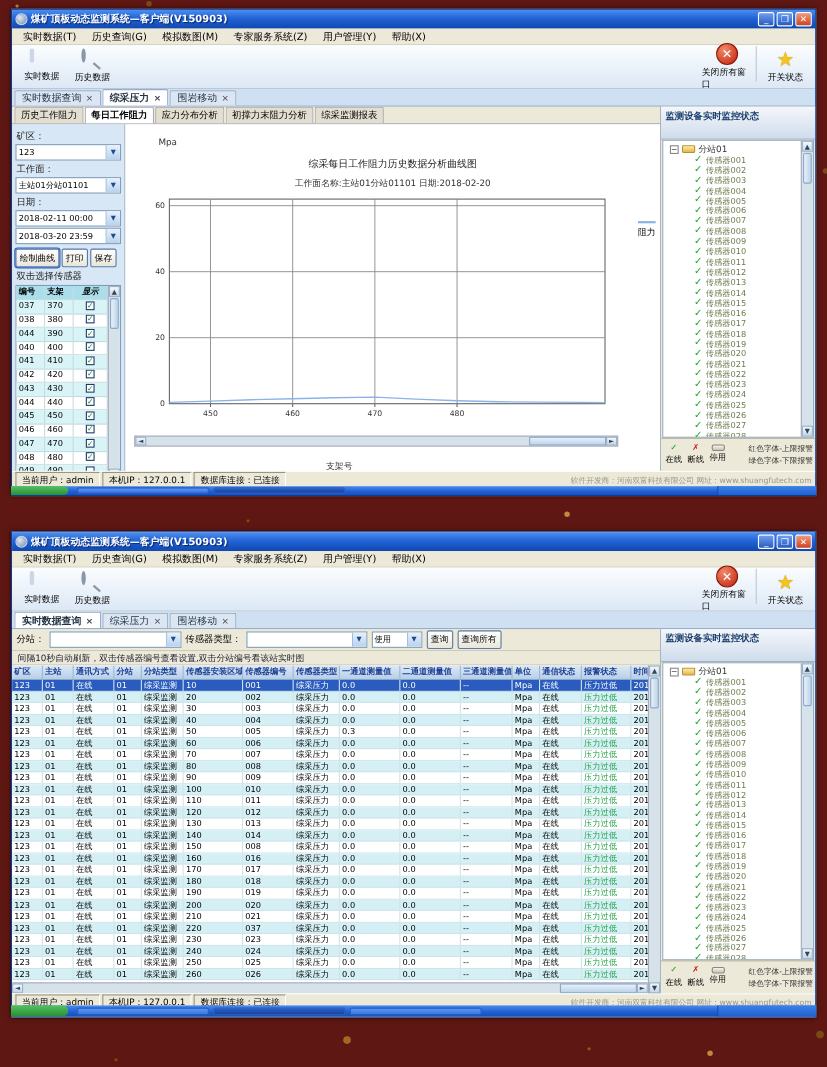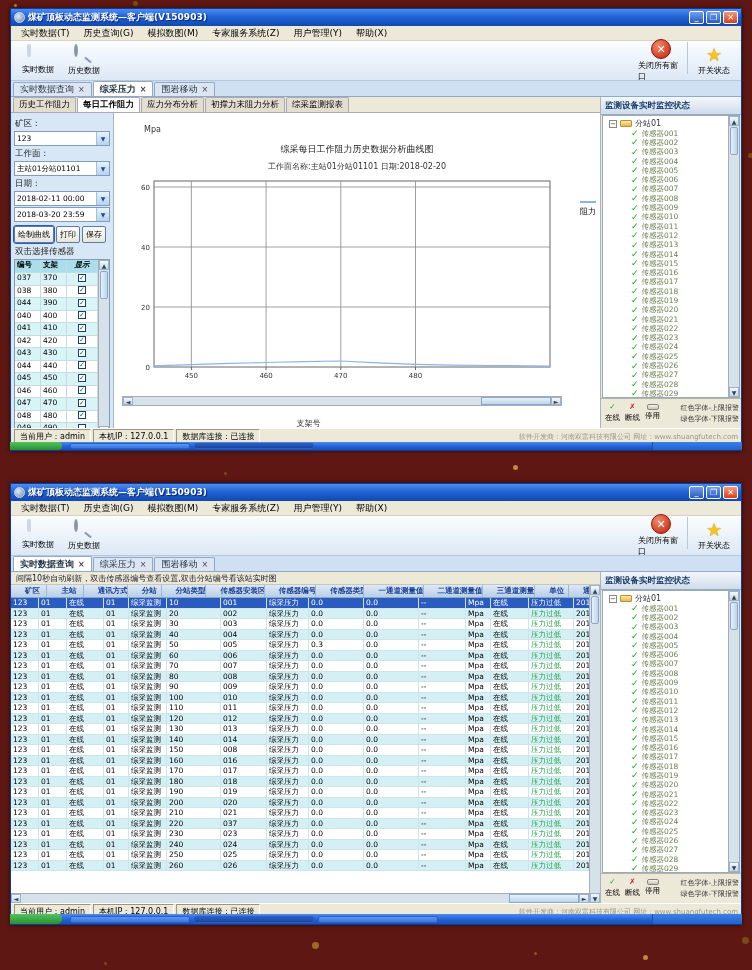--- a/index.html
+++ b/index.html
@@ -88,7 +88,7 @@
   .hs-thumb { position:absolute; right:0; top:0; bottom:0; width:70px; background:linear-gradient(180deg,#e8f1fa,#bcd4ea); border:1px solid #8aa8c8; }
 
   .right-panel { width:140px; display:flex; flex-direction:column; background:#ece9d8; }
-  .rp-head { height:18px; background:linear-gradient(180deg,#f4f7fb,#cfdcEC); border-bottom:1px solid #9ab; font-size:8.5px; font-weight:bold; color:#1a3d6b; padding:3px 0 0 4px; }
+  .rp-head { height:30px; background:linear-gradient(180deg,#f4f7fb,#cfdcEC); border-bottom:1px solid #9ab; font-size:8.5px; font-weight:bold; color:#1a3d6b; padding:3px 0 0 4px; }
   .rp-treewrap { flex:1; display:flex; min-height:0; background:#fff; border:1px solid #9ab; margin:0 1px; }
   .tree { flex:1; overflow:hidden; padding:2px 0 0 6px; }
   .tree-station { display:flex; align-items:center; gap:3px; font-size:8px; height:11px; color:#333; }

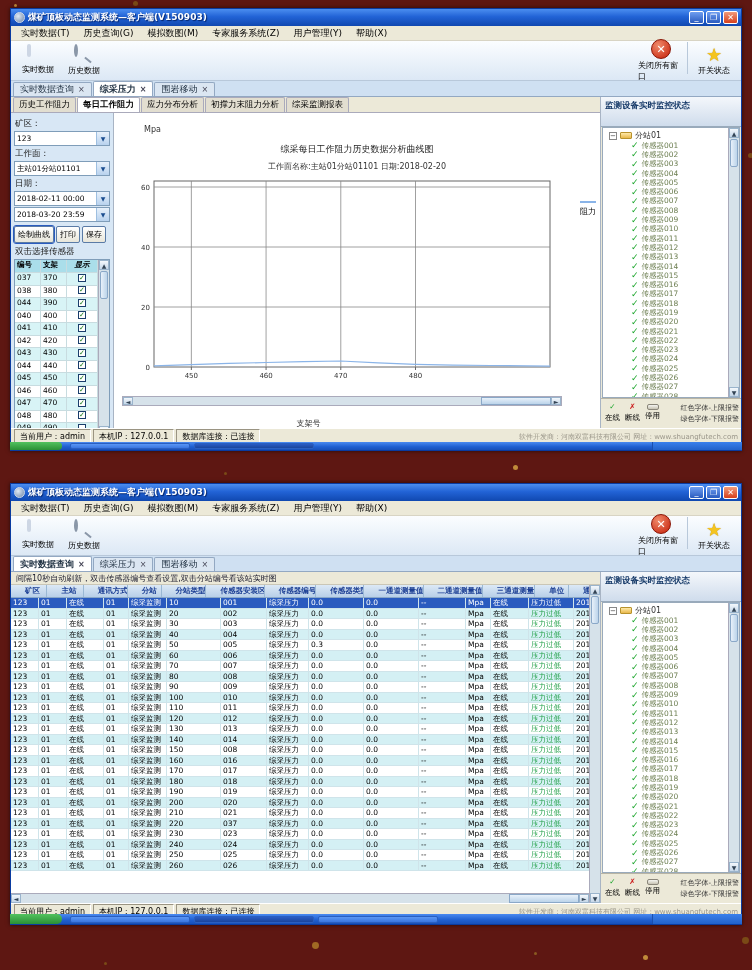--- a/index.html
+++ b/index.html
@@ -559,6 +559,19 @@
 
   <div class="content">
     <div class="main-col">
+      <div class="filterrow">
+        <span>分站：</span>
+        <span class="combo" style="width:120px">
+            <span class="dd">▼</span>
+          </span>
+        <span>传感器类型：</span>
+        <span class="combo" style="width:110px">
+            <span class="dd">▼</span>
+          </span>
+        <span class="combo" style="width:46px"><span>使用</span><span class="dd">▼</span></span>
+        <button class="xpbtn">查询</button>
+        <button class="xpbtn">查询所有</button>
+      </div>
       <div class="hintline">间隔10秒自动刷新，双击传感器编号查看设置,双击分站编号看该站实时图</div>
       <div class="rt-wrap">
         <div class="rt-tablearea">

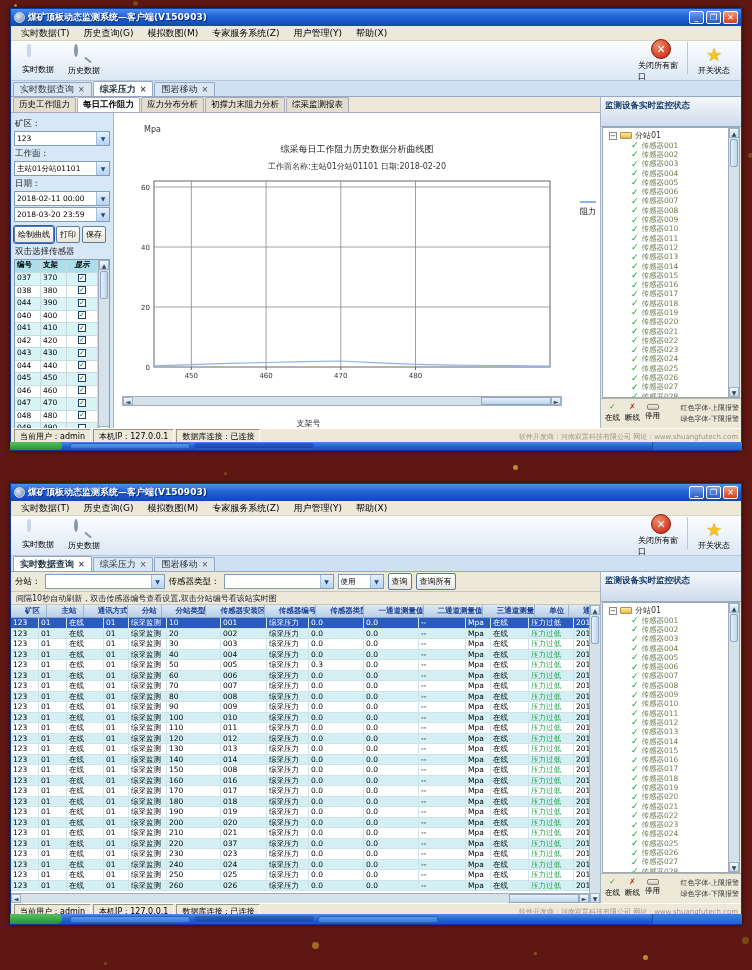--- a/index.html
+++ b/index.html
@@ -125,7 +125,7 @@
   .rt-row:nth-child(odd):not(.hdr) { background:#d4f0f4; }
   .rt-row.sel { background:#2a5bbf !important; color:#fff; }
   .rt-c { padding:0 2px; border-right:1px solid #cfe4ea; overflow:hidden; line-height:10.5px; }
-  .rt-row.hdr .rt-c { line-height:12px; border-right:1px solid #9ab8d4;margin-left:12px; }
+  .rt-row.hdr .rt-c { line-height:12px; border-right:1px solid #9ab8d4; }
   .rt-alarm { color:#1e9e44; }
   .rt-row.sel .rt-alarm { color:#fff; }
   .rt-hscroll { position:absolute; left:0; right:0; bottom:0; height:10px; background:#d6e2ea; border-top:1px solid #aab; display:flex; font-size:6px; color:#345; }

